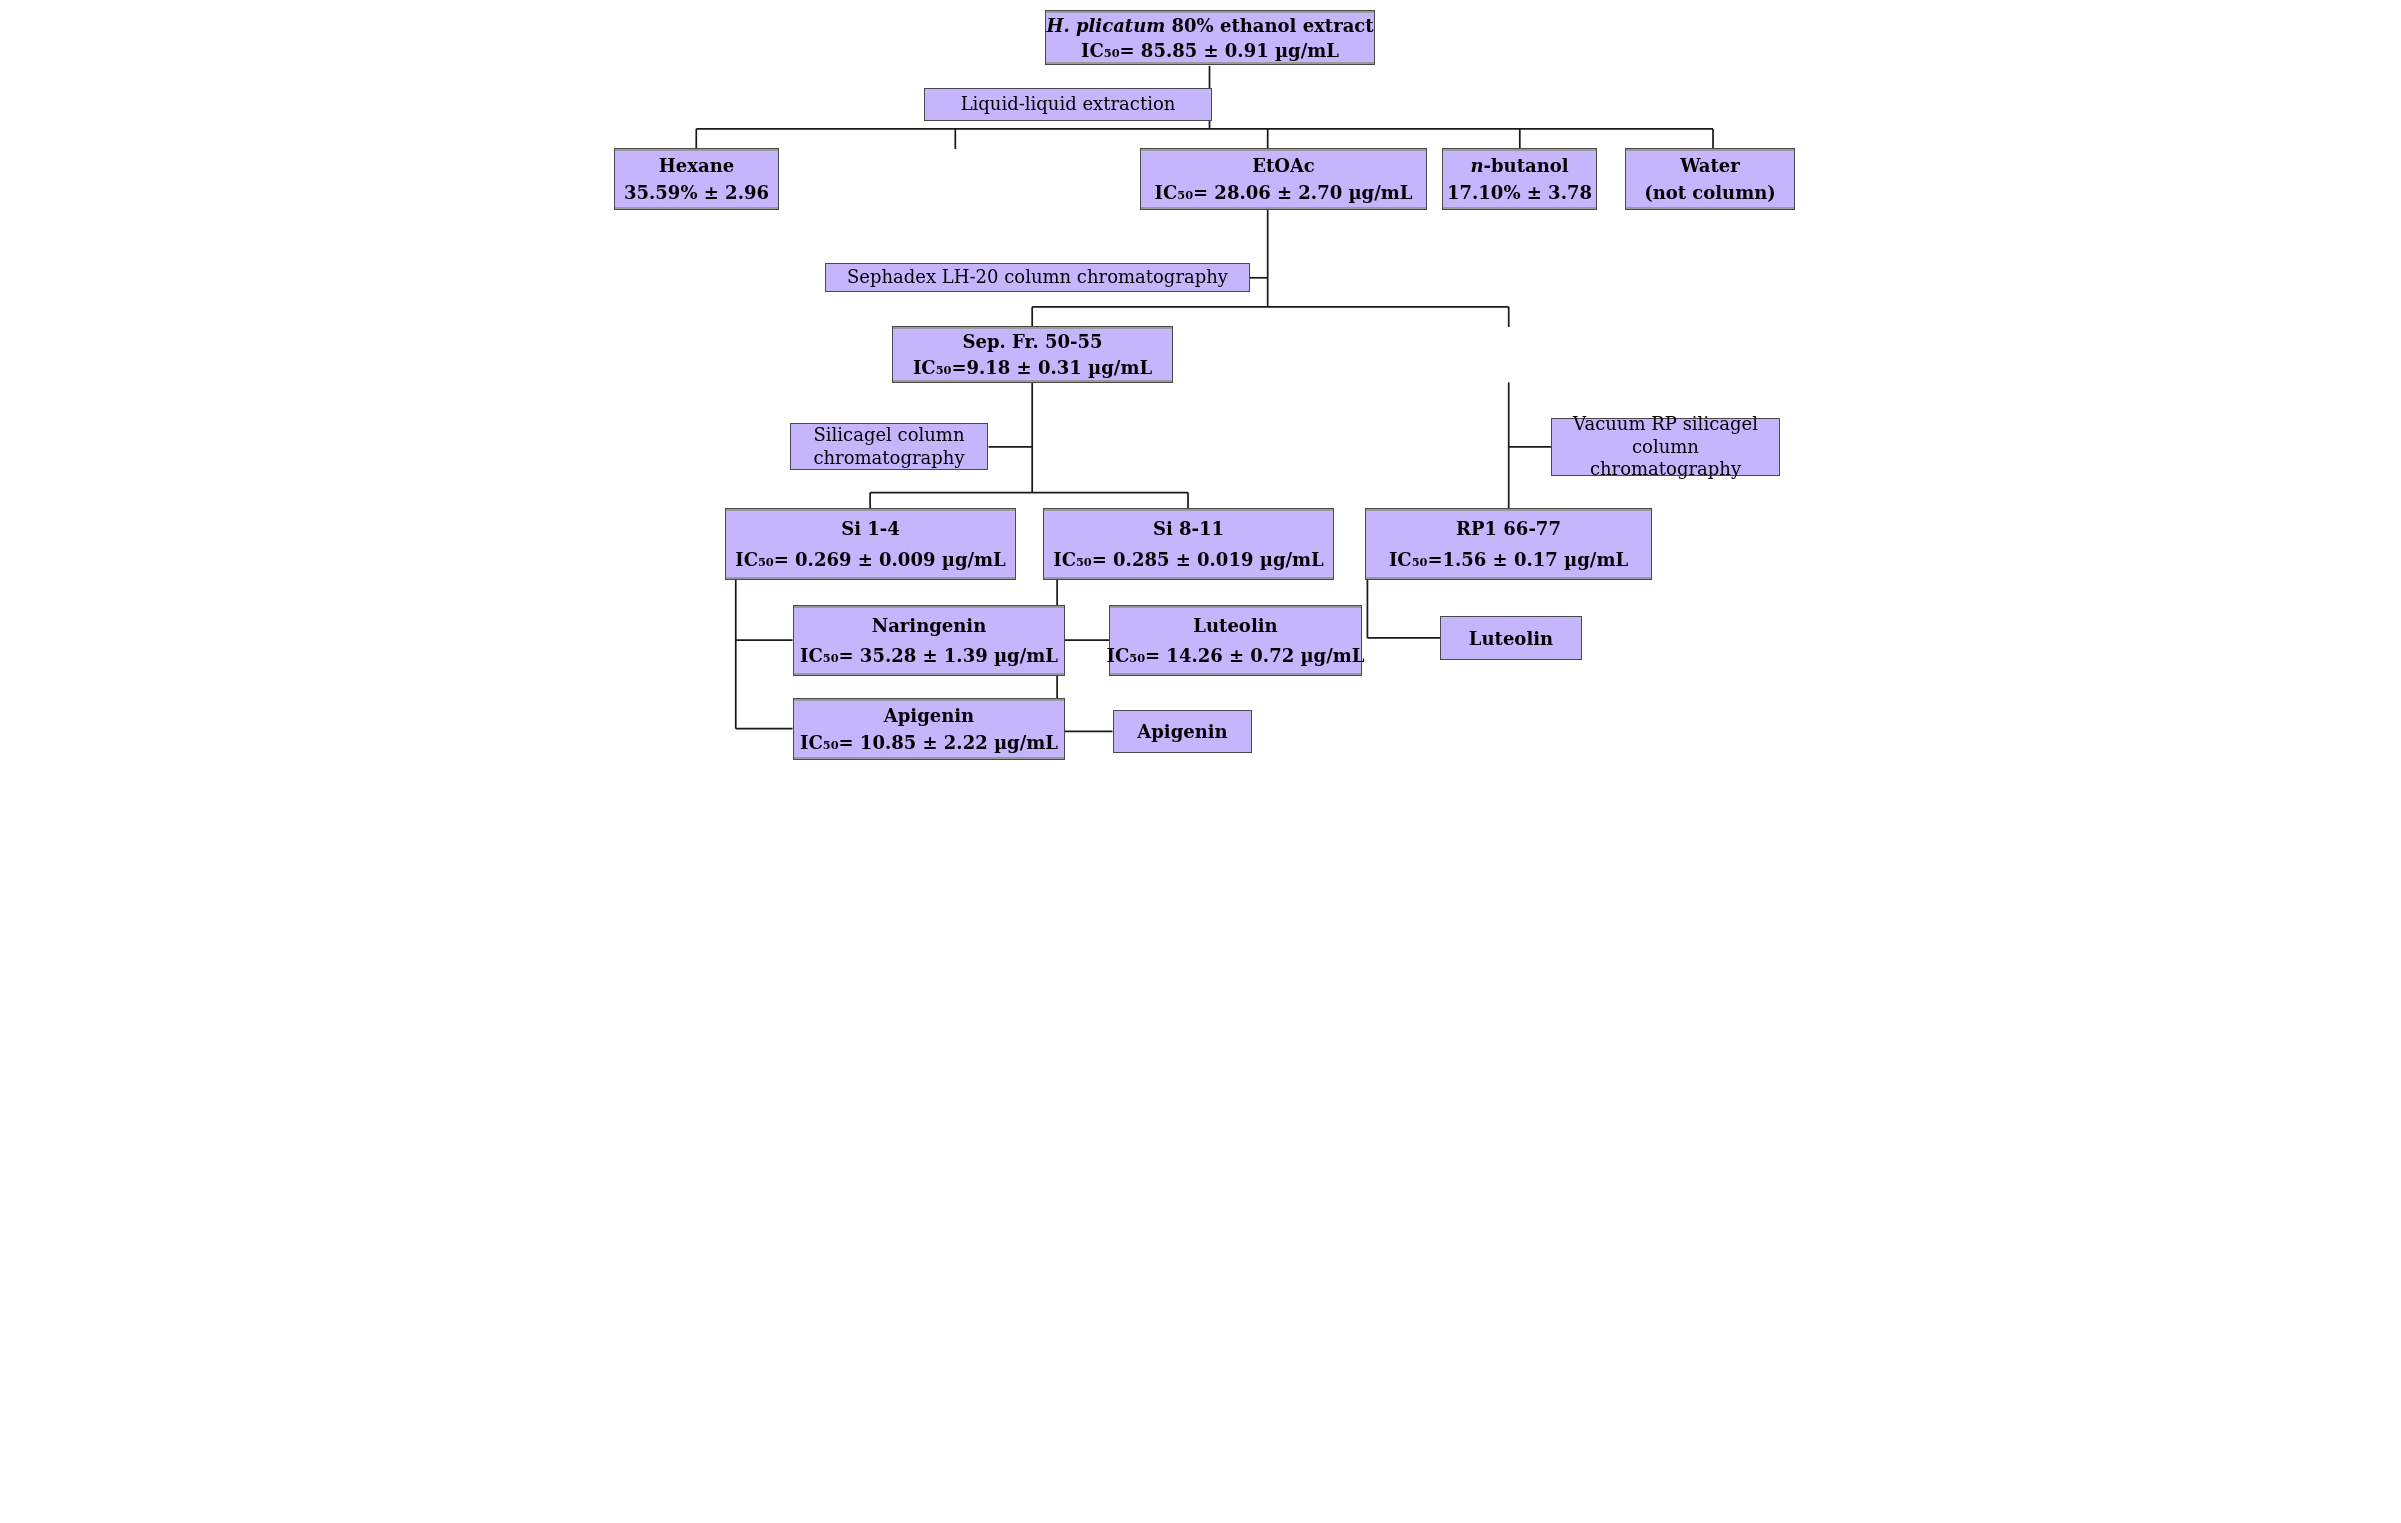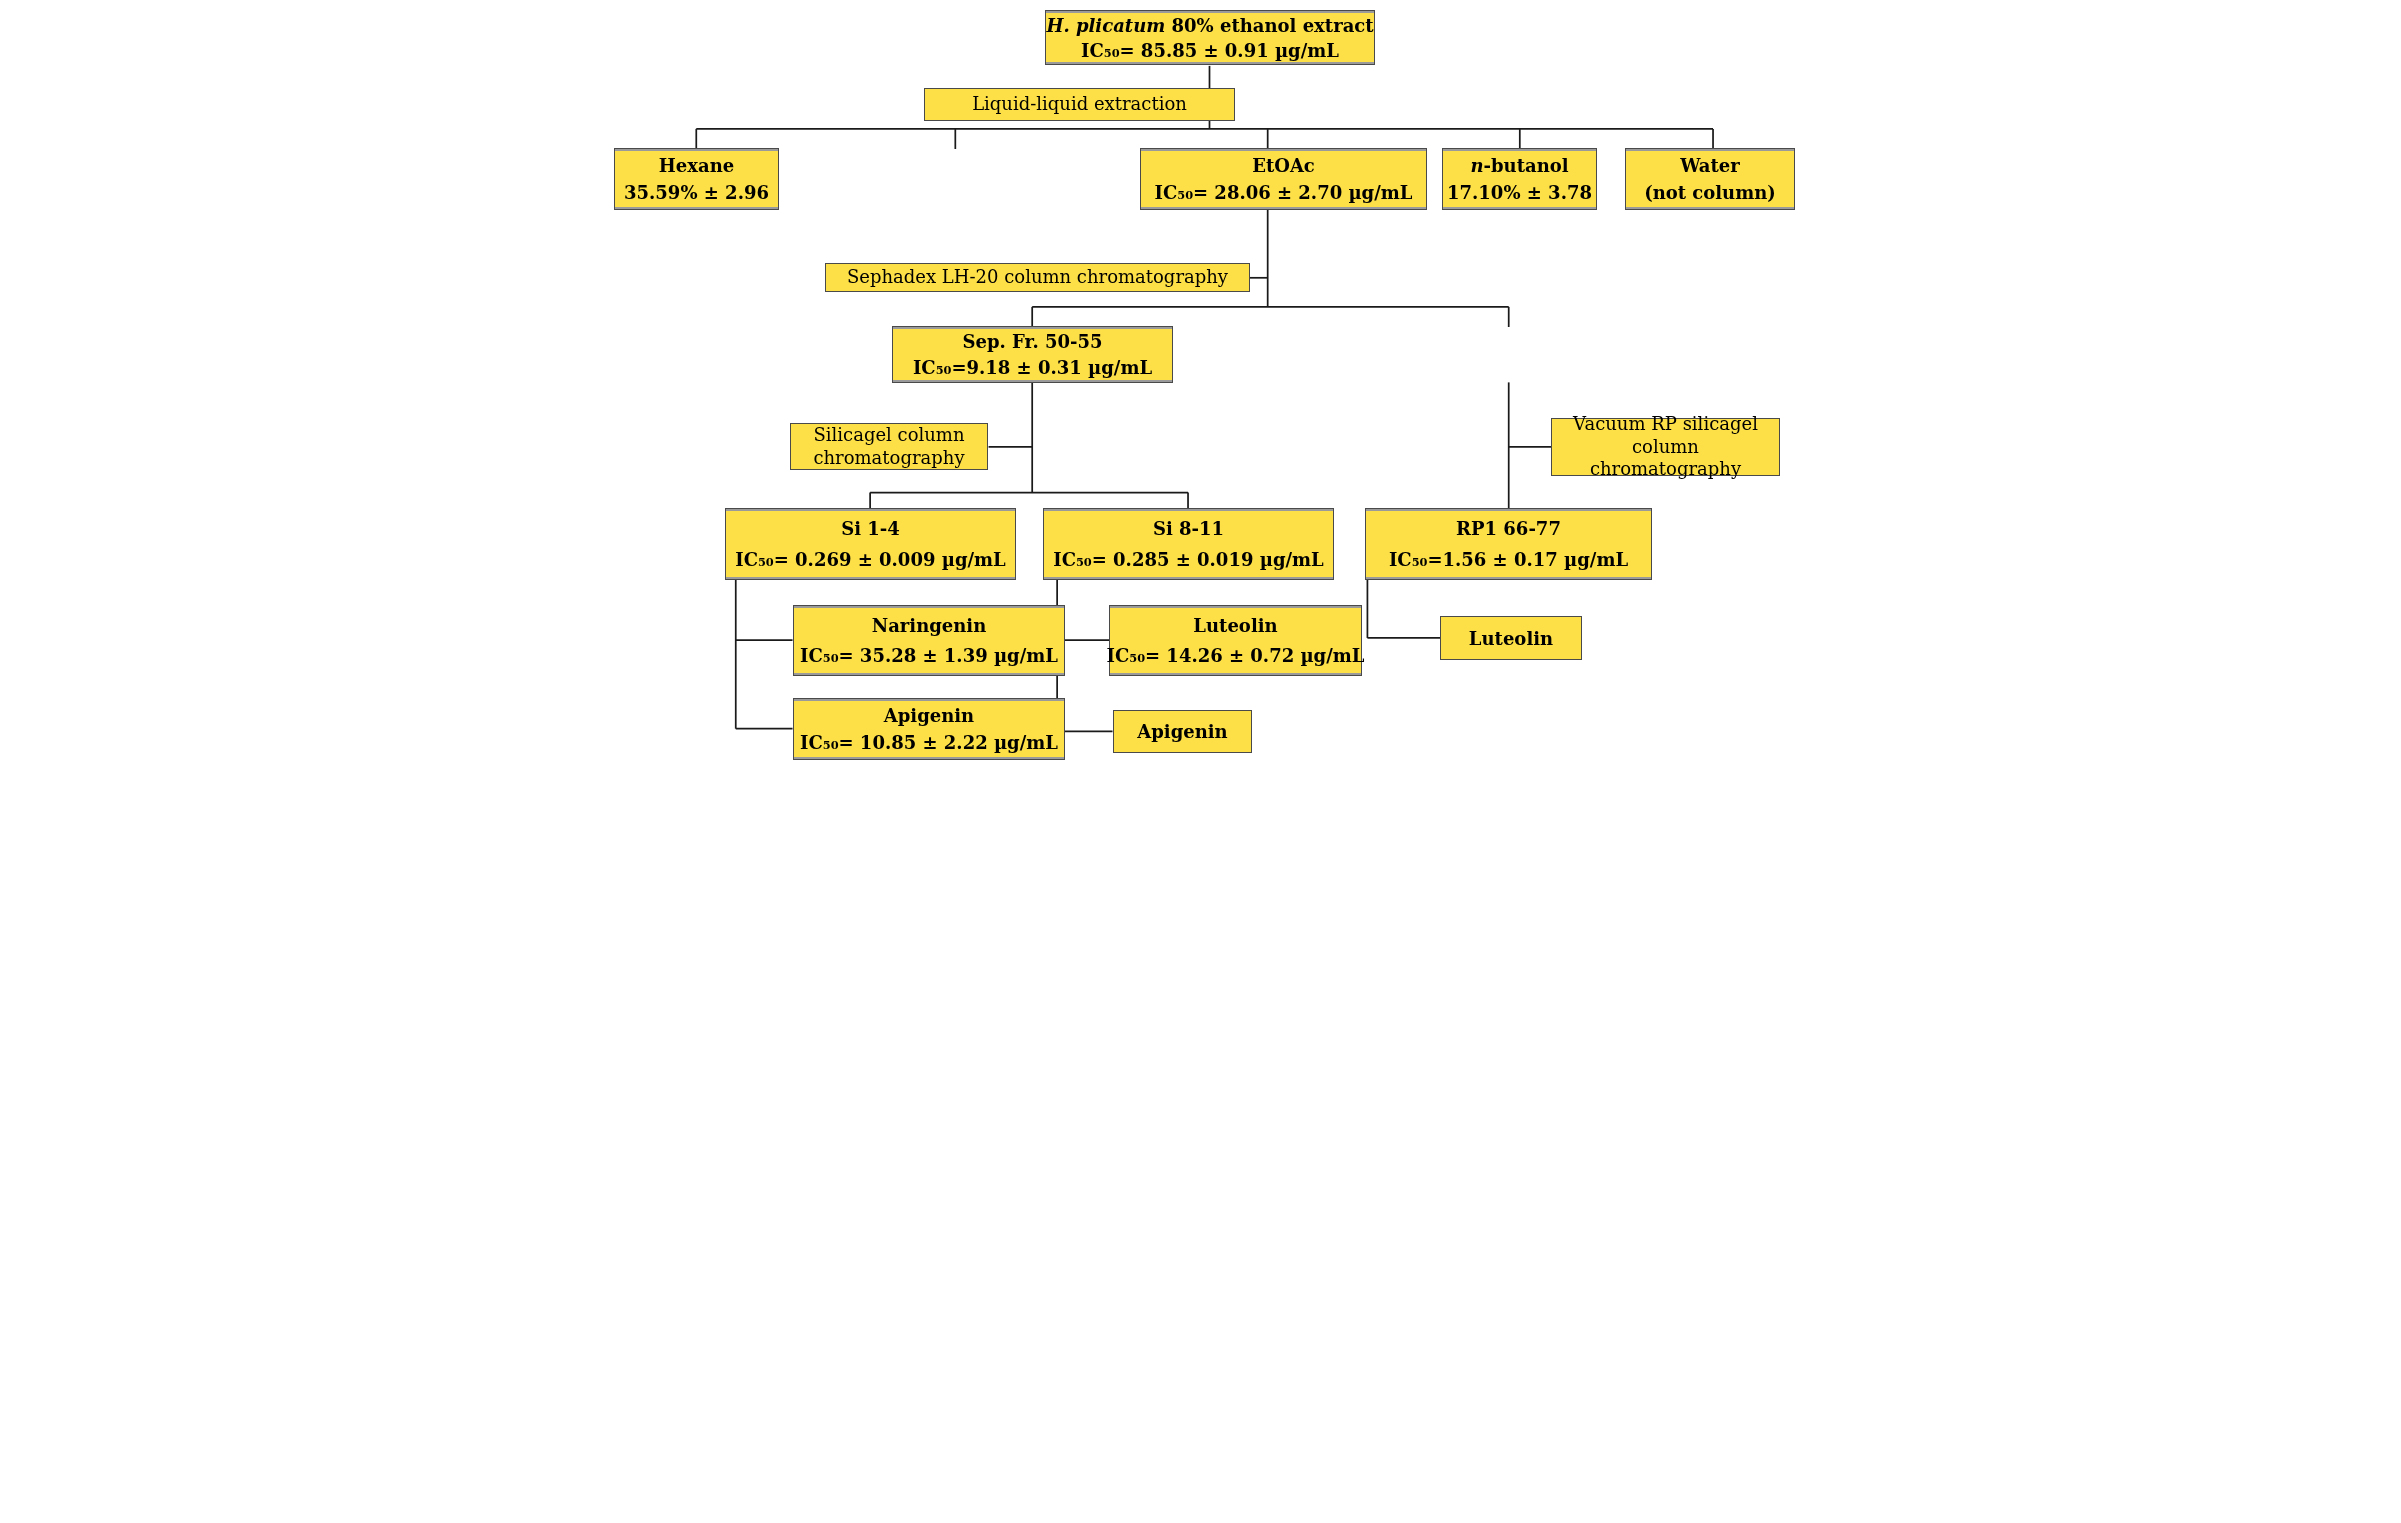--- a/index.html
+++ b/index.html
@@ -15,7 +15,7 @@
   svg.wires{position:absolute;left:0;top:0;width:100%;height:100%;}
   .box{
     position:absolute;
-    background:#fde047;
+    background:#c4b5fd;
     border:1.4px solid #4a4a4a;
     display:flex;flex-direction:column;justify-content:space-evenly;align-items:center;
     text-align:center;

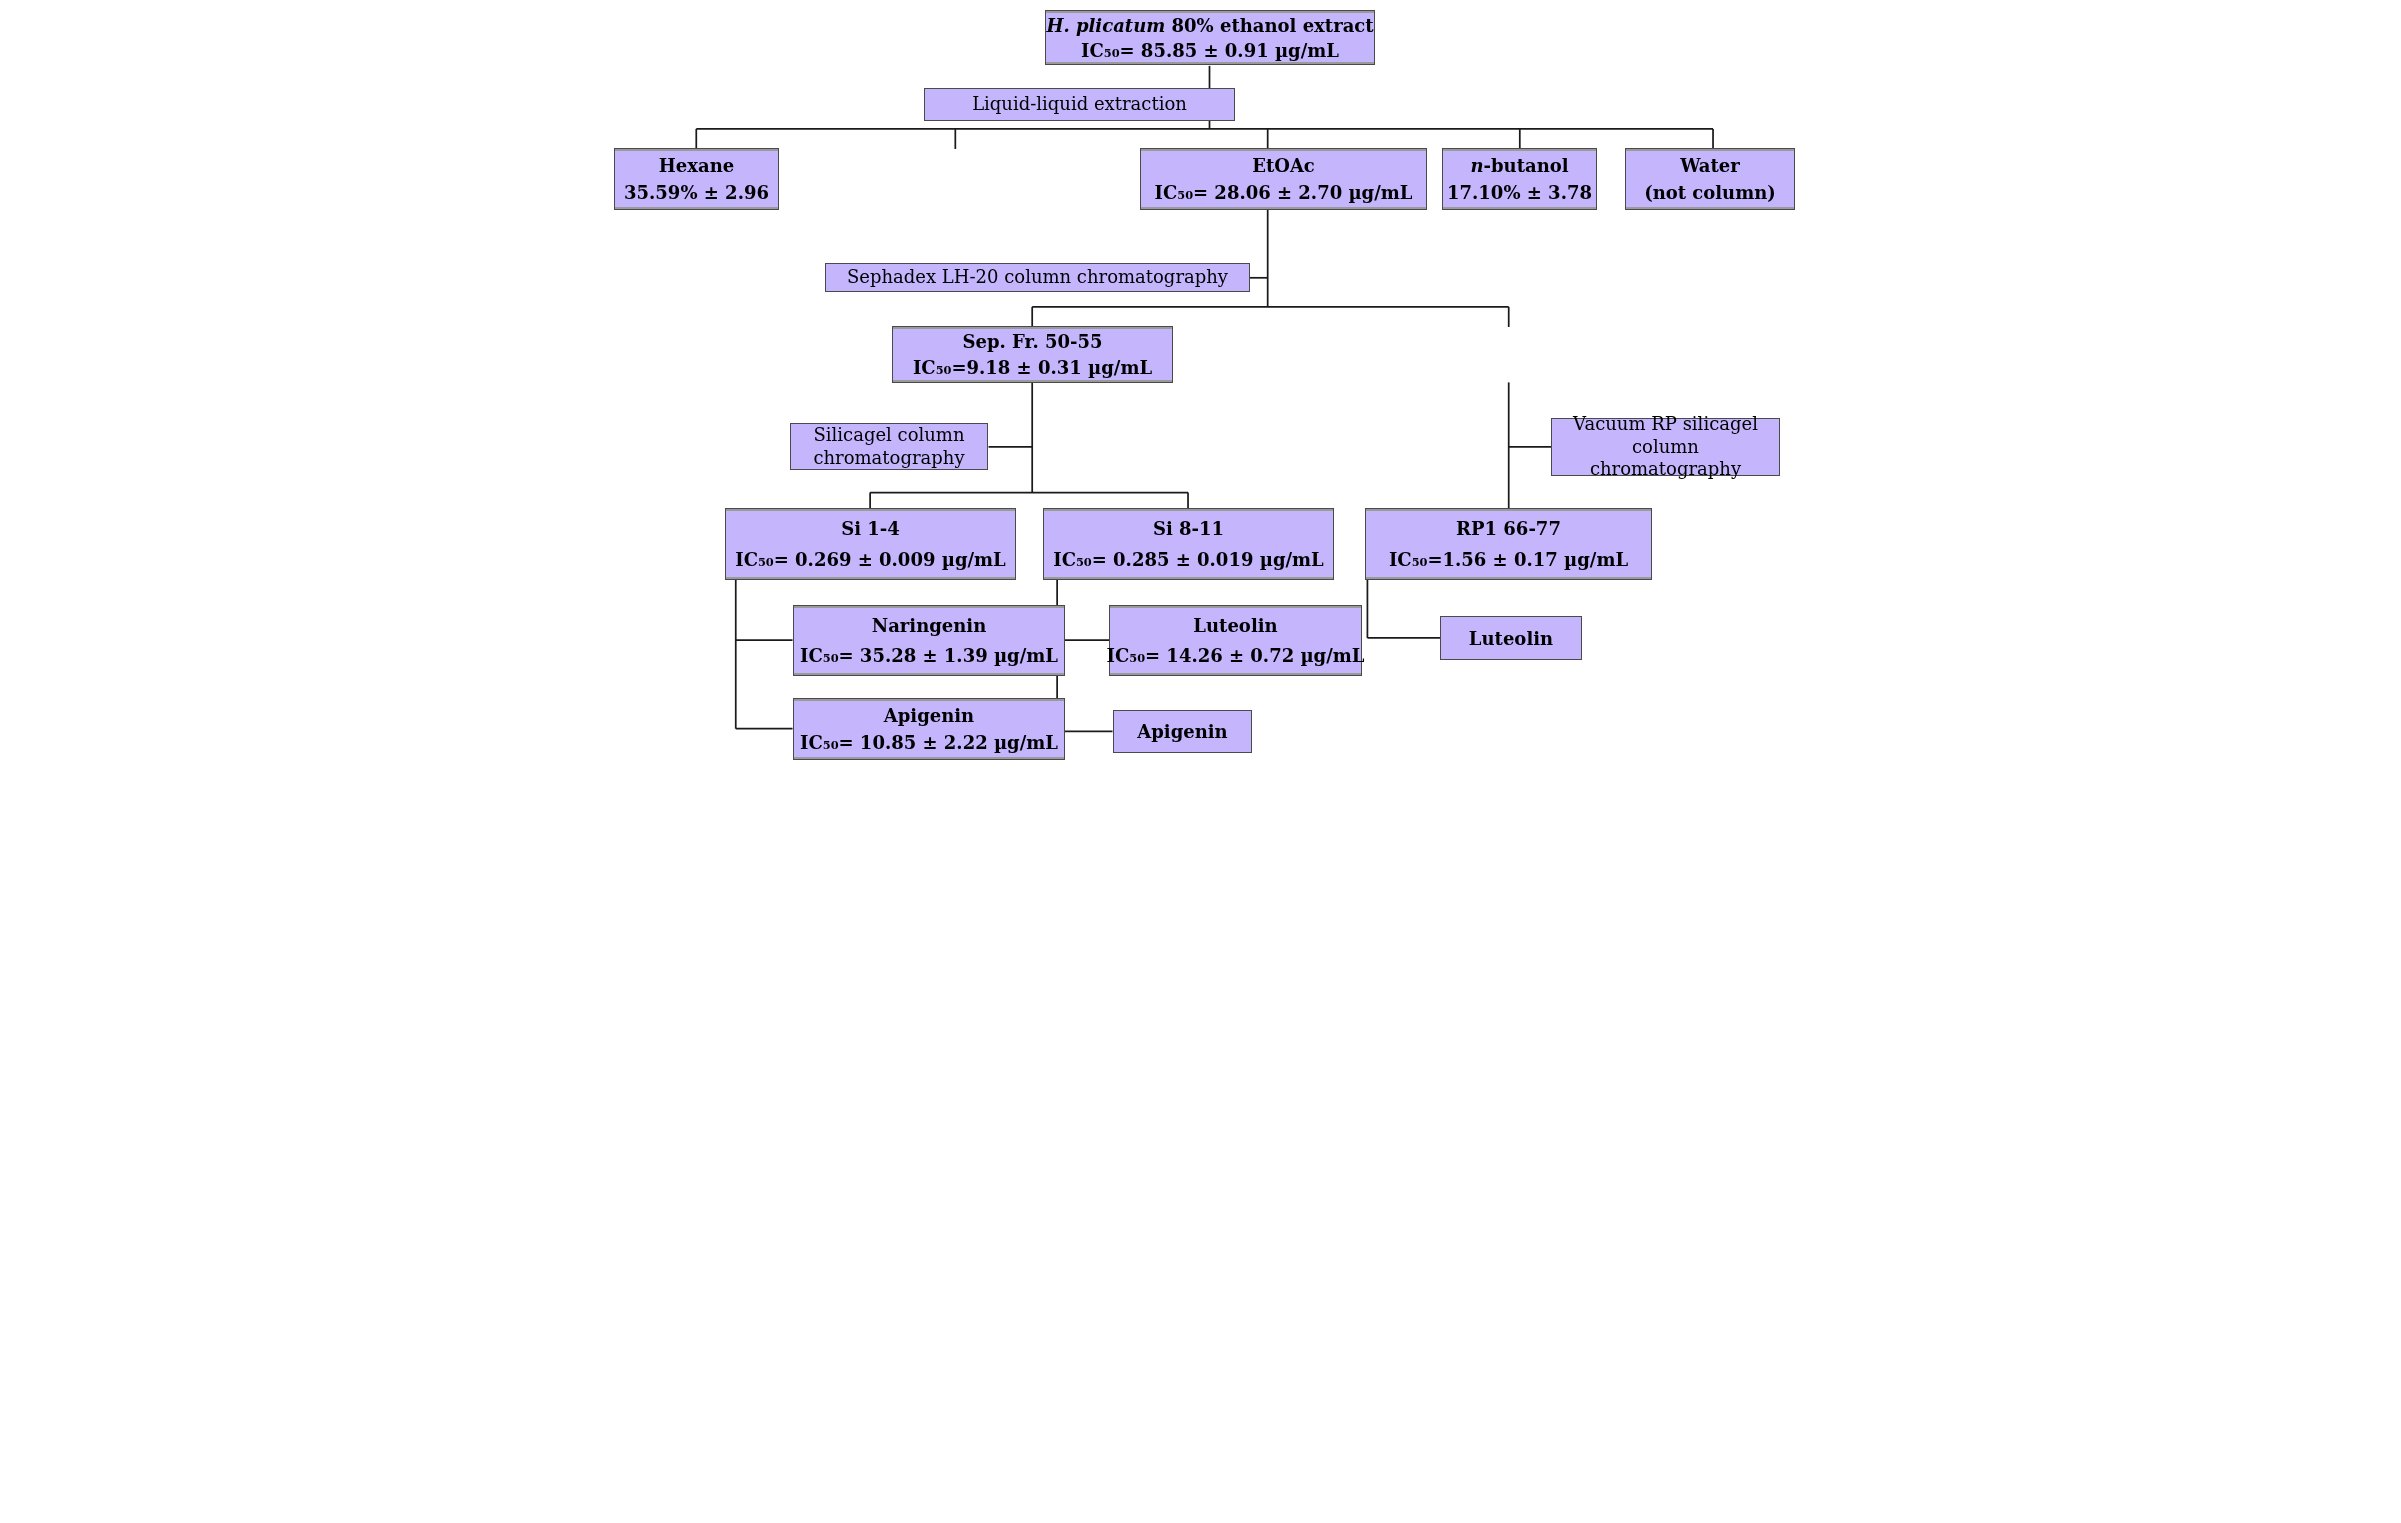--- a/index.html
+++ b/index.html
@@ -39,7 +39,7 @@
   .it{font-style:italic;}
   
   #b-root{left:445px;top:10.4px;width:330px;height:55px;}
-  #b-liquid{left:324px;top:88px;width:311px;height:33px;}
+  #b-liquid{left:324px;top:88px;width:288px;height:33px;}
   #b-hexane{left:14px;top:148px;width:165px;height:62px;}
   #b-ch2cl2{left:213px;top:148px;width:284px;height:62px;}
   #b-etoac{left:524px;top:148px;width:287px;height:62px;margin-left:16px;}

